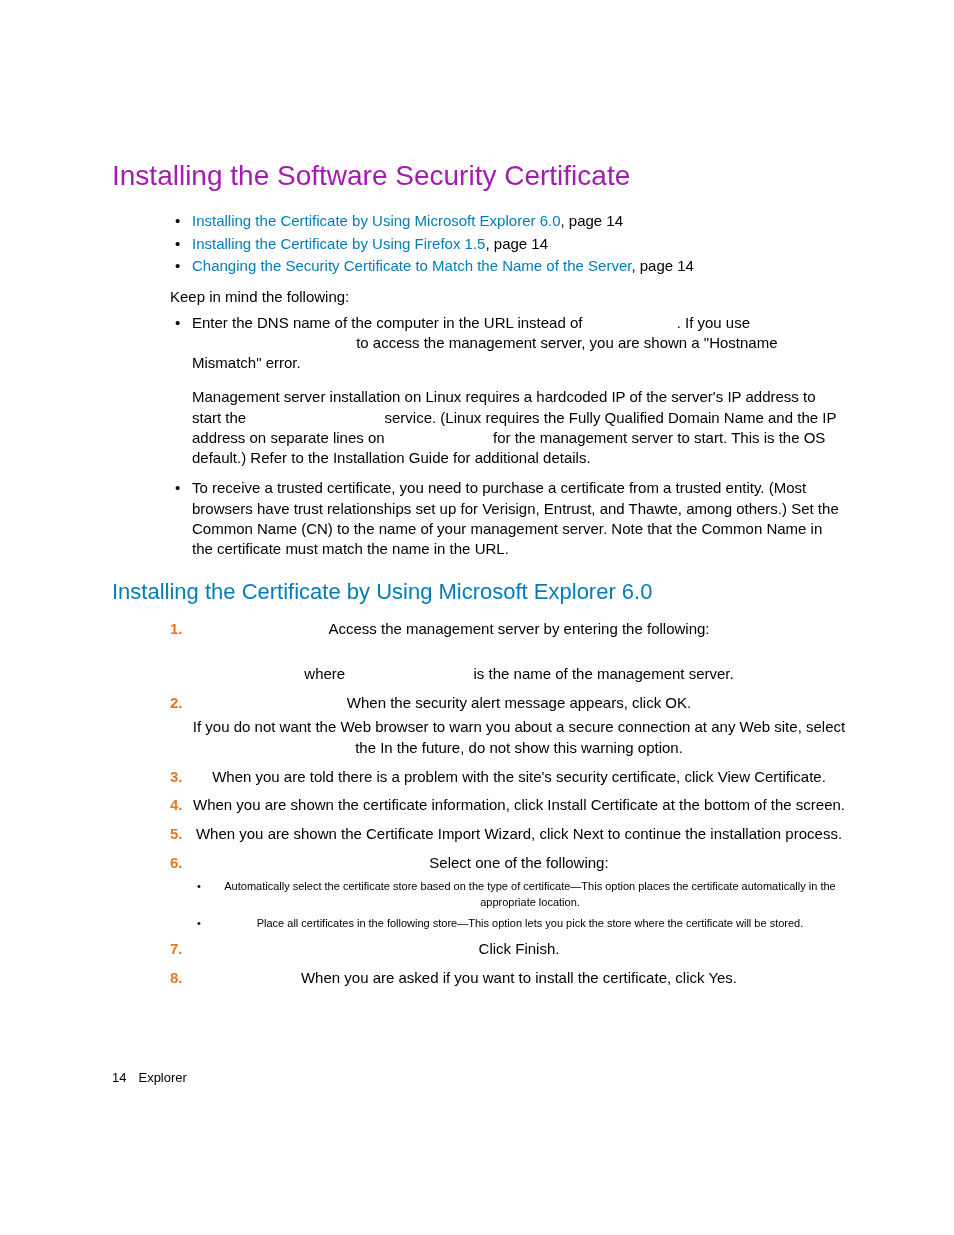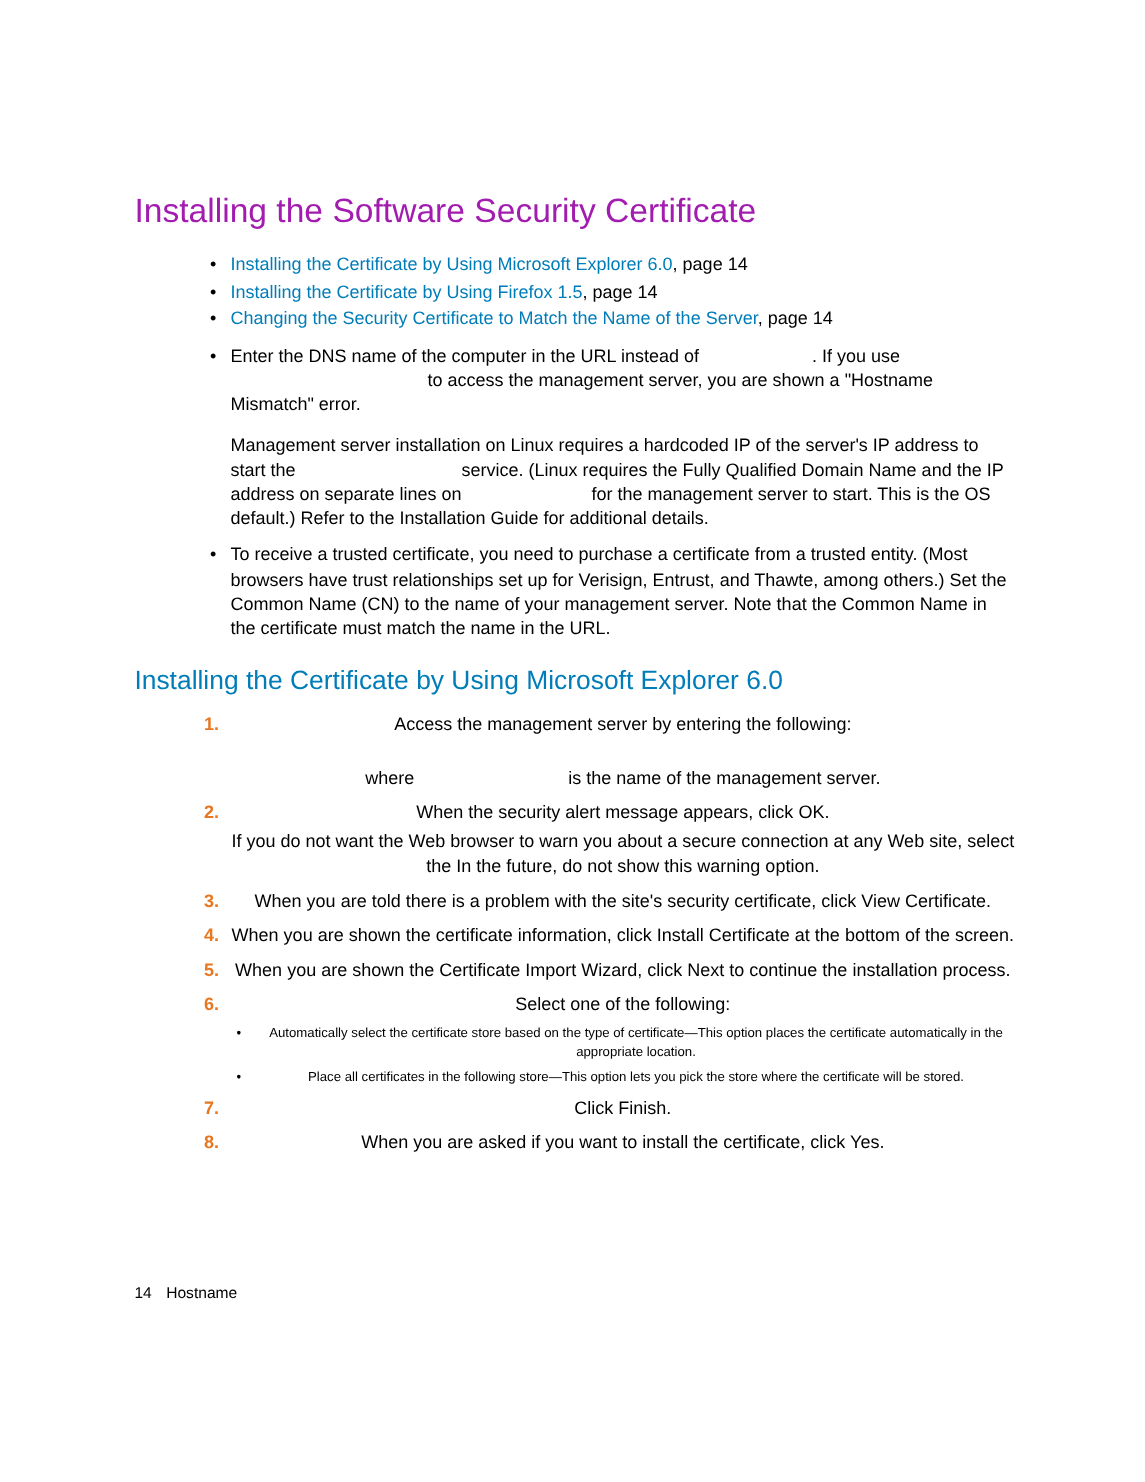--- a/index.html
+++ b/index.html
@@ -138,6 +138,7 @@
     <li><span class="link">Changing the Security Certificate to Match the Name of the Server</span><span>, page 14</span></li>
   </ul>
 
+  <p class="keep">Keep in mind the following:</p>
 
   <ul class="notes">
     <li>

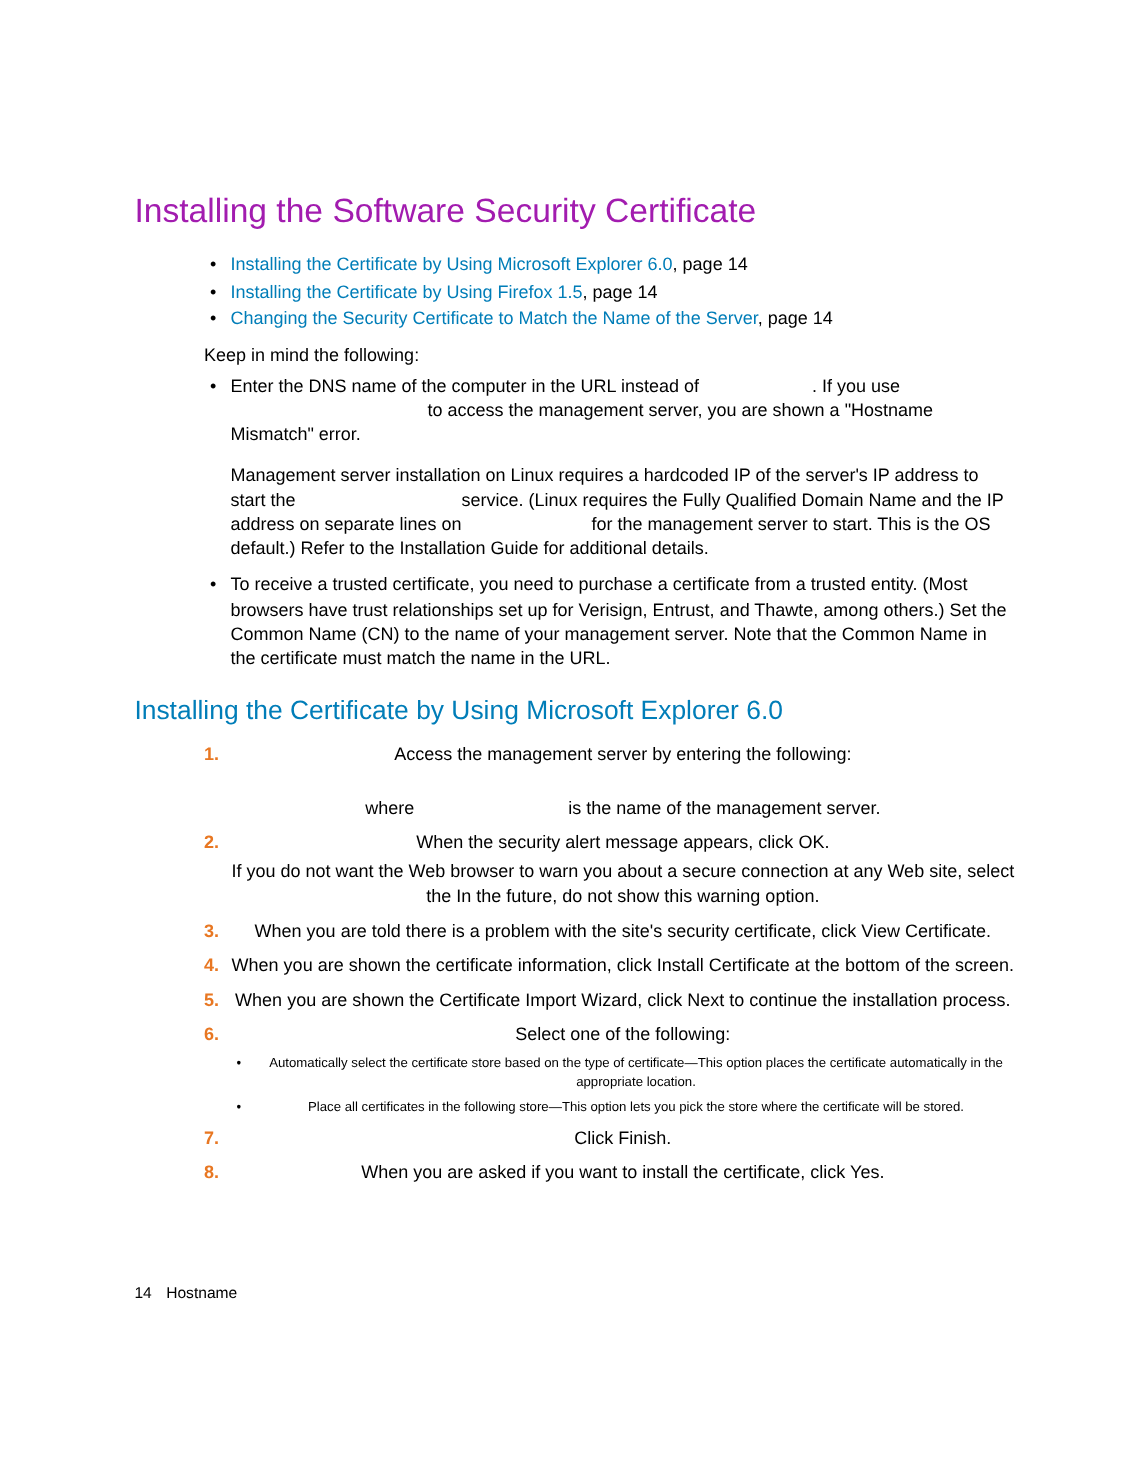--- a/index.html
+++ b/index.html
@@ -192,7 +192,7 @@
 </div>
 
 <div class="footer">
-  <span class="pagenum">14</span><span>Hostname</span>
+  <span class="pagenum">14</span><span>Explorer</span>
 </div>
 
 </body></html>

